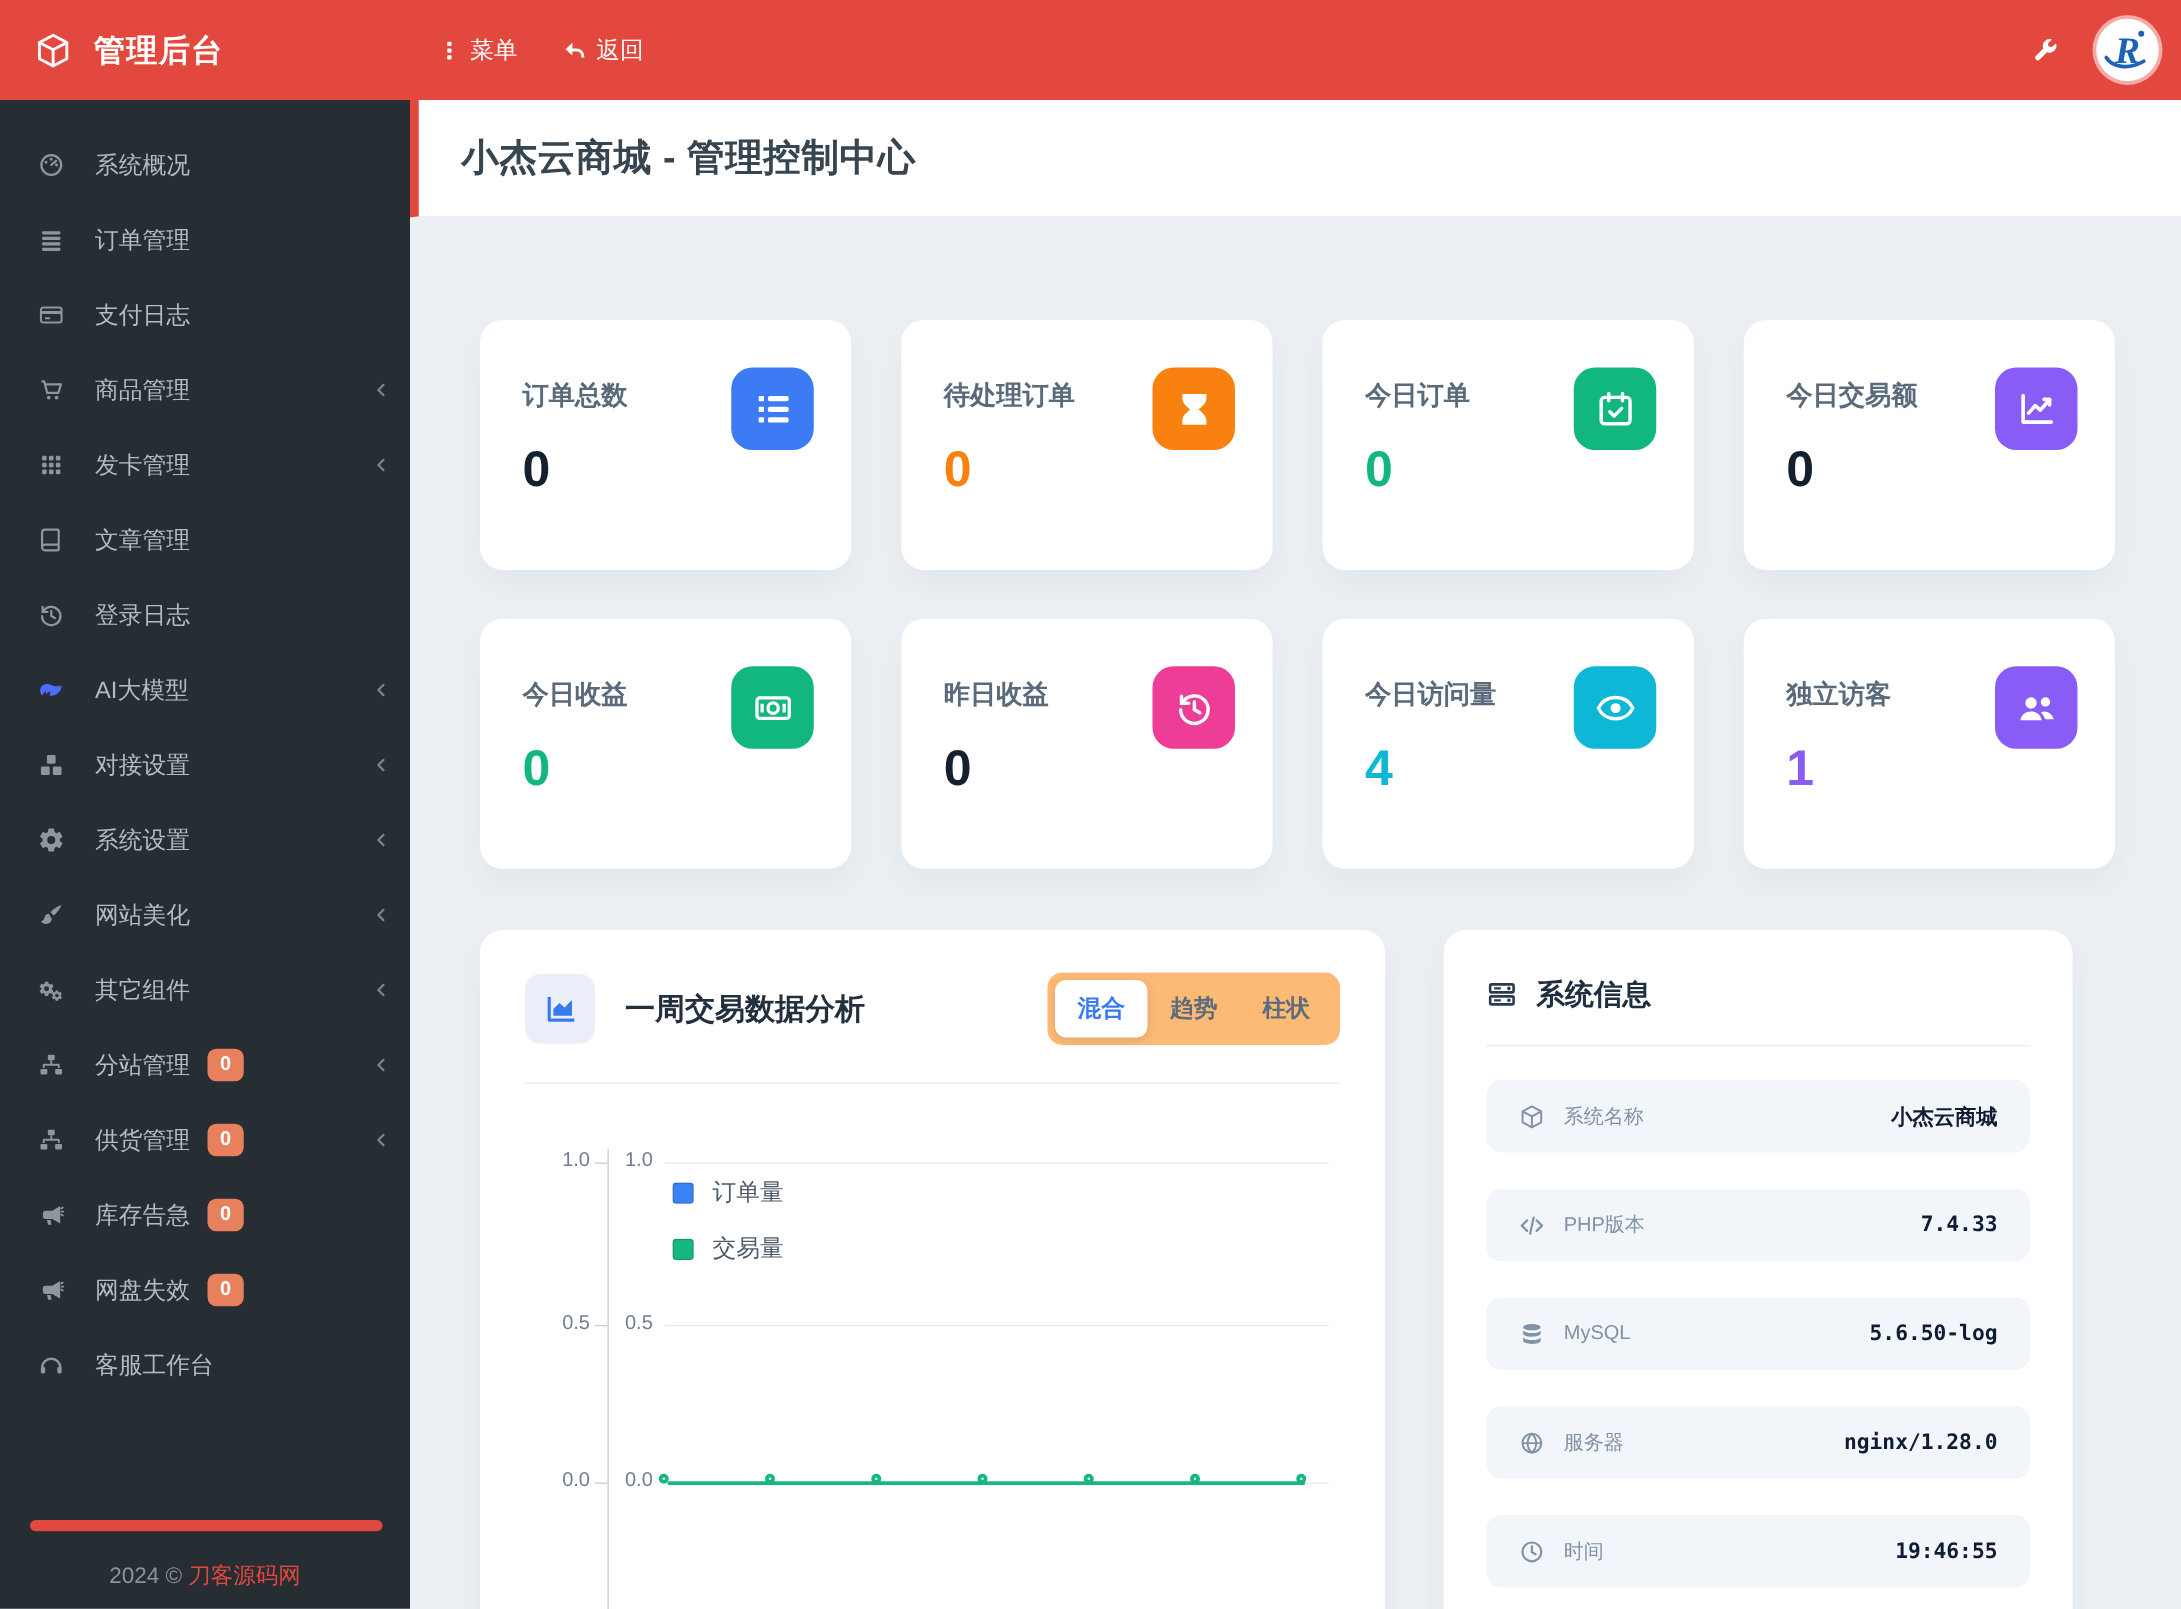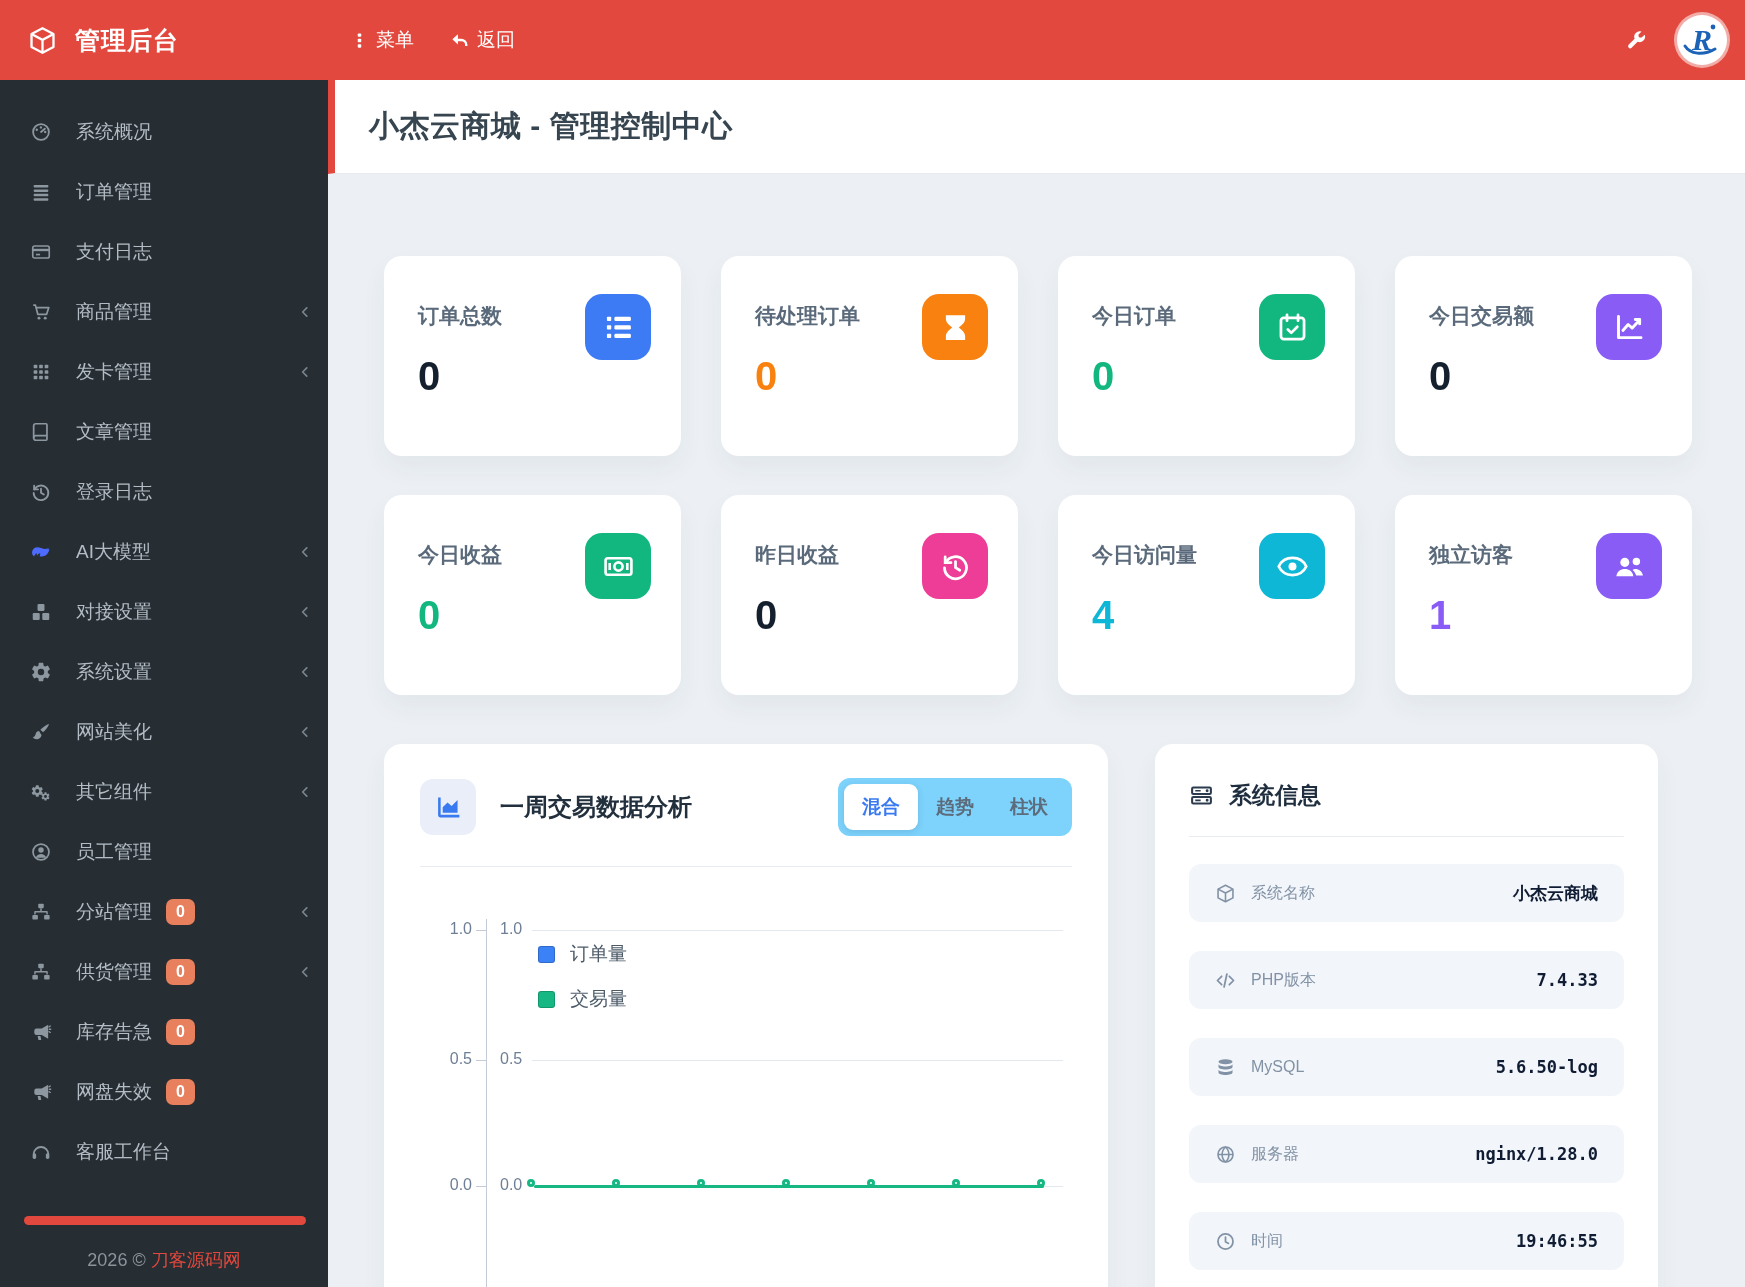--- a/index.html
+++ b/index.html
@@ -66,7 +66,7 @@
     display:flex;align-items:center;justify-content:center}
   .chip svg{width:29px;height:29px}
   .chart-title{font-size:24px;font-weight:bold;color:#222f3d;margin-left:24px}
-  .tabs{margin-left:auto;background:#7dd3fc;border-radius:12px;padding:6px;display:flex}
+  .tabs{margin-left:auto;background:#fdba74;border-radius:12px;padding:6px;display:flex}
   .tab{min-width:74px;text-align:center;padding:10px 6px;font-size:19px;font-weight:bold;
     color:#5d6c7c;border-radius:9px;cursor:pointer}
   .tab.active{background:#fff;color:#3a7af0;box-shadow:0 2px 7px rgba(30,50,80,.14)}

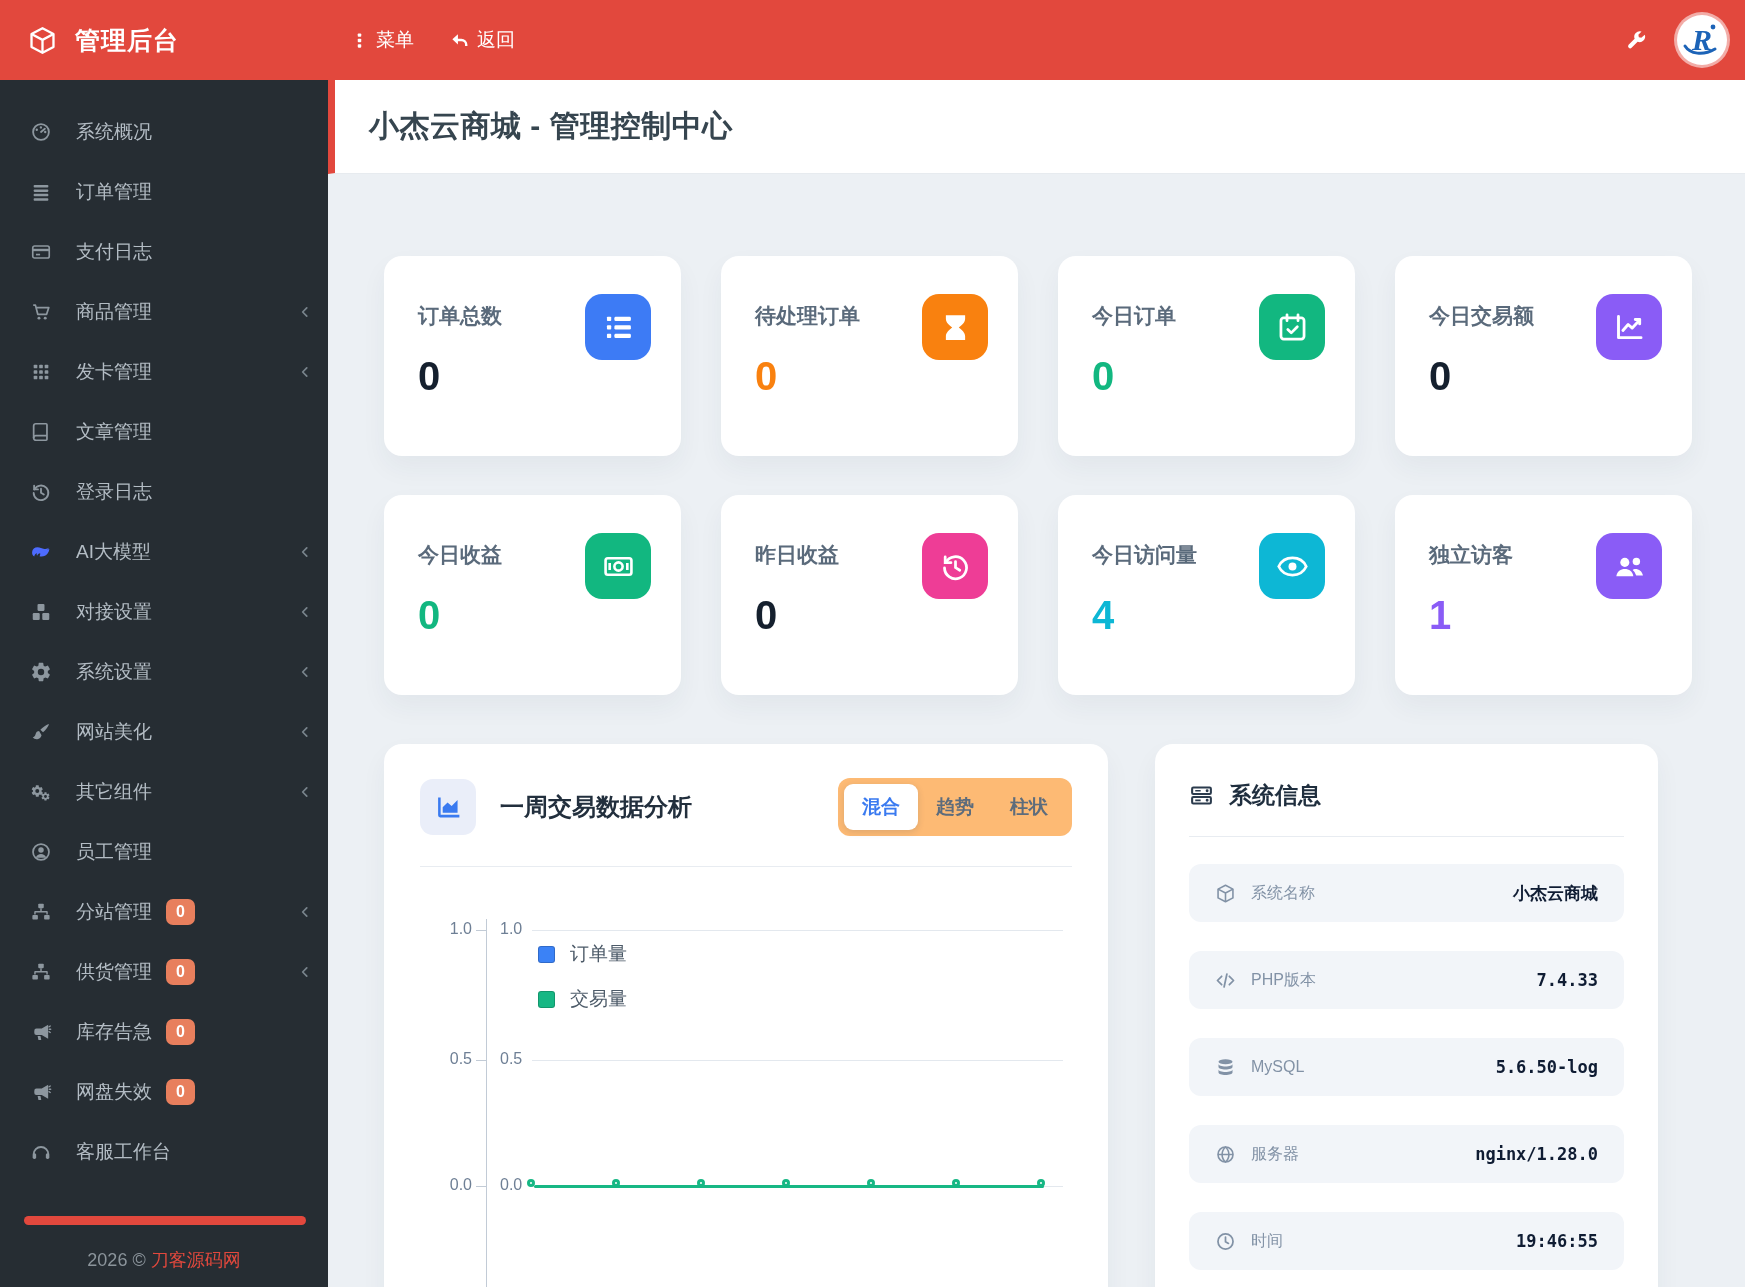--- a/index.html
+++ b/index.html
@@ -310,16 +310,6 @@
             <path d="M15 5 8 12l7 7"></path>
           </svg>
         </span>
-      </div>
-      <div class="nav-item">
-        <span class="nav-icon">
-          <svg viewBox="0 0 24 24" fill="none" stroke="currentColor" stroke-width="1.9">
-            <circle cx="12" cy="12" r="8.7"></circle>
-            <circle cx="12" cy="9.8" r="3" fill="currentColor" stroke="none"></circle>
-            <path d="M6.3 18.2c1-2.5 3.1-3.9 5.7-3.9s4.7 1.4 5.7 3.9" fill="currentColor" stroke="none"></path>
-          </svg>
-        </span>
-        <span class="nav-label">员工管理</span>
       </div>
       <div class="nav-item">
         <span class="nav-icon">

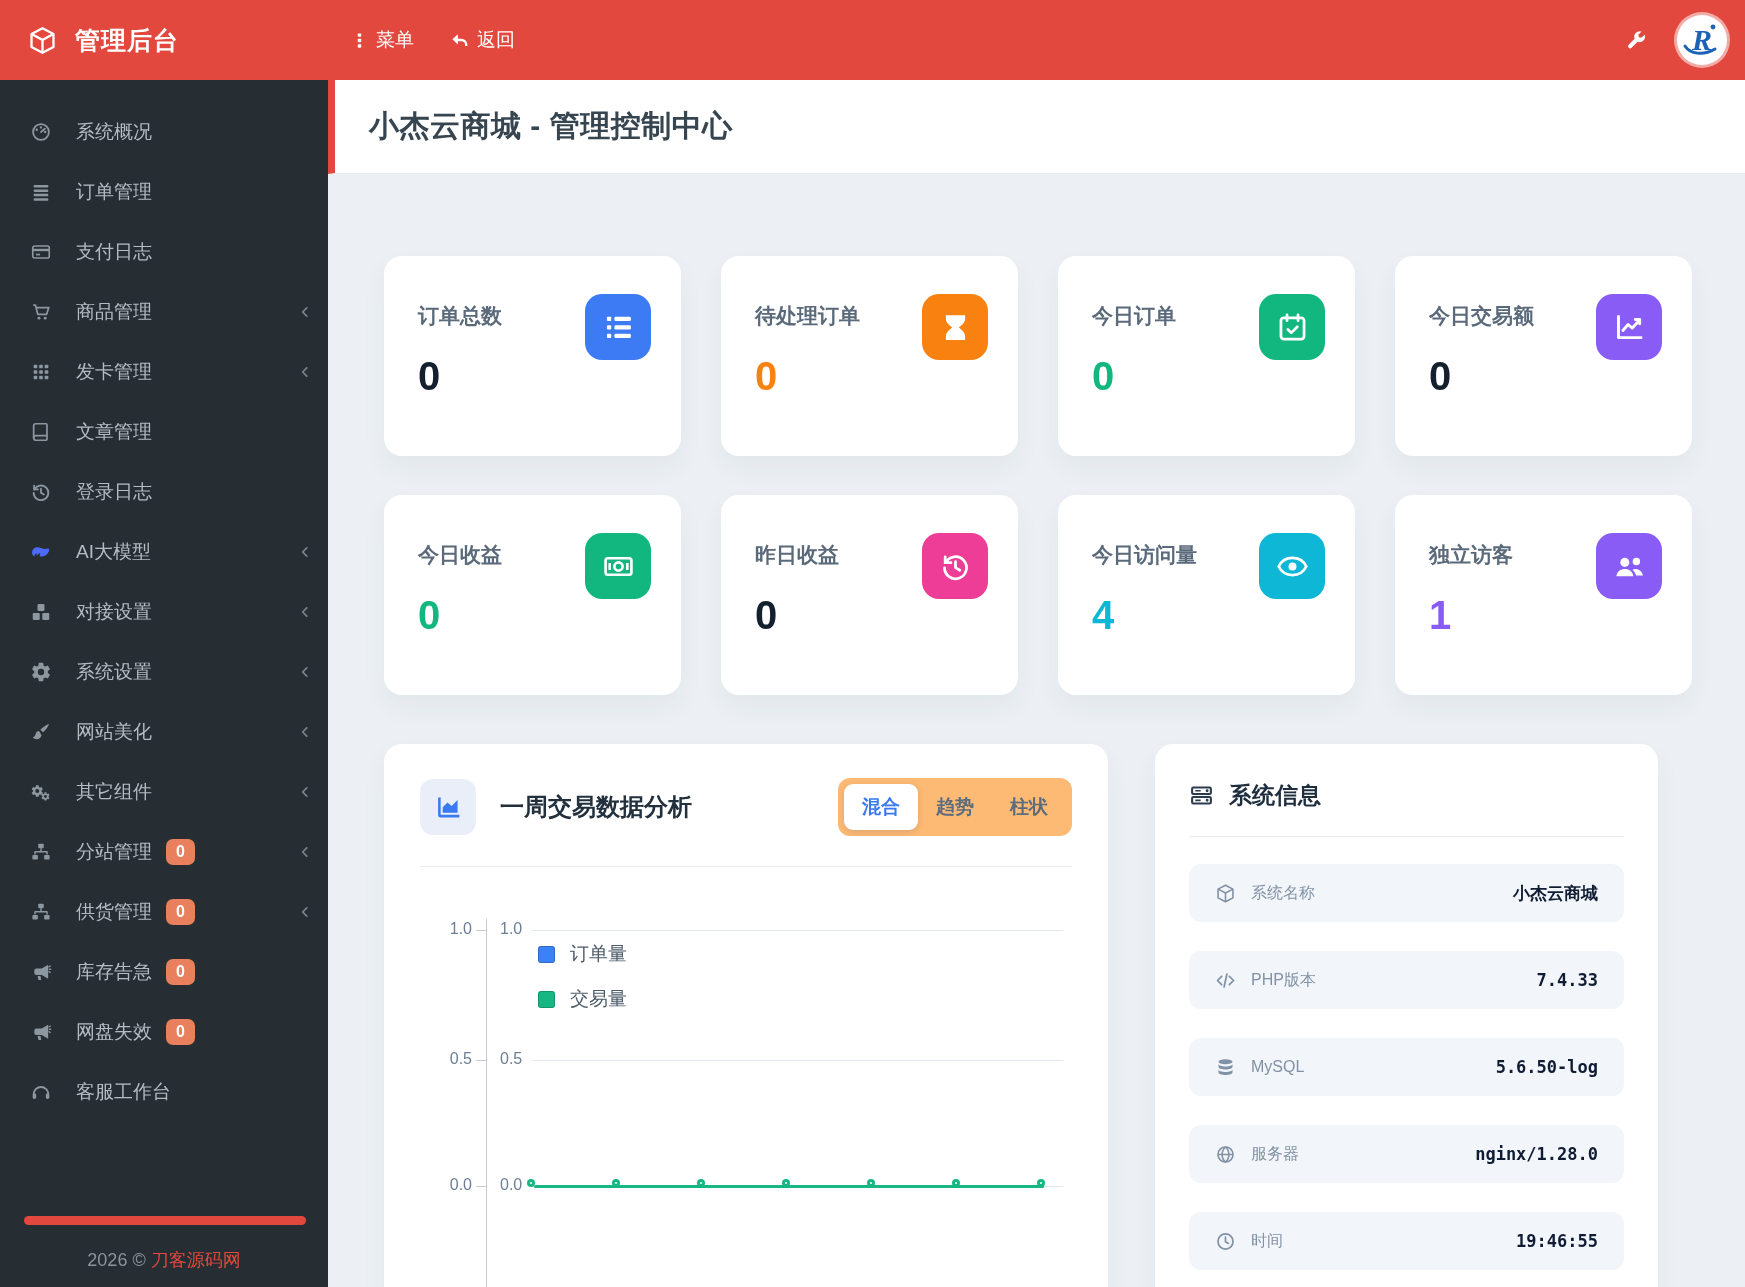--- a/index.html
+++ b/index.html
@@ -378,7 +378,7 @@
     </div>
   <div class="scroll-thumb"></div>
   <div class="sidebar-footer">
-    <span>2026 © </span><span class="footer-brand">刀客源码网</span>
+    <span>2024 © </span><span class="footer-brand">刀客源码网</span>
   </div>
 </div>
 

